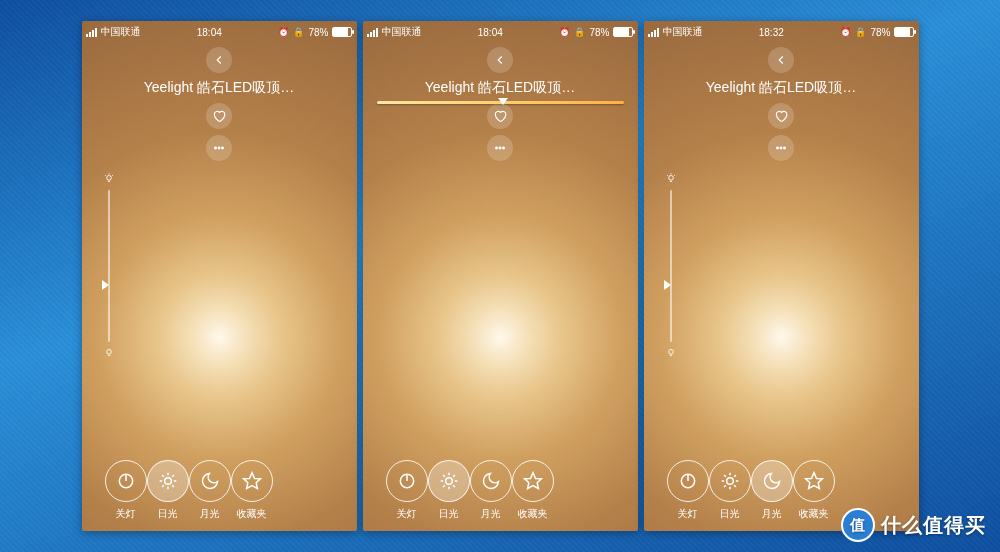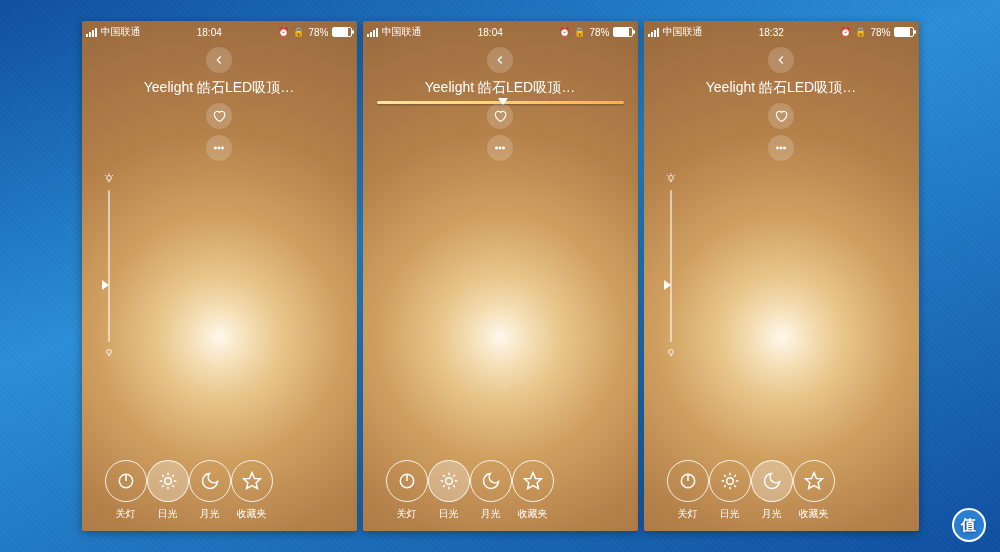--- a/index.html
+++ b/index.html
@@ -356,6 +356,7 @@
 
 <div class="watermark">
   <span class="badge">值</span>
+  <span>什么值得买</span>
 </div>
 
 </body></html>

